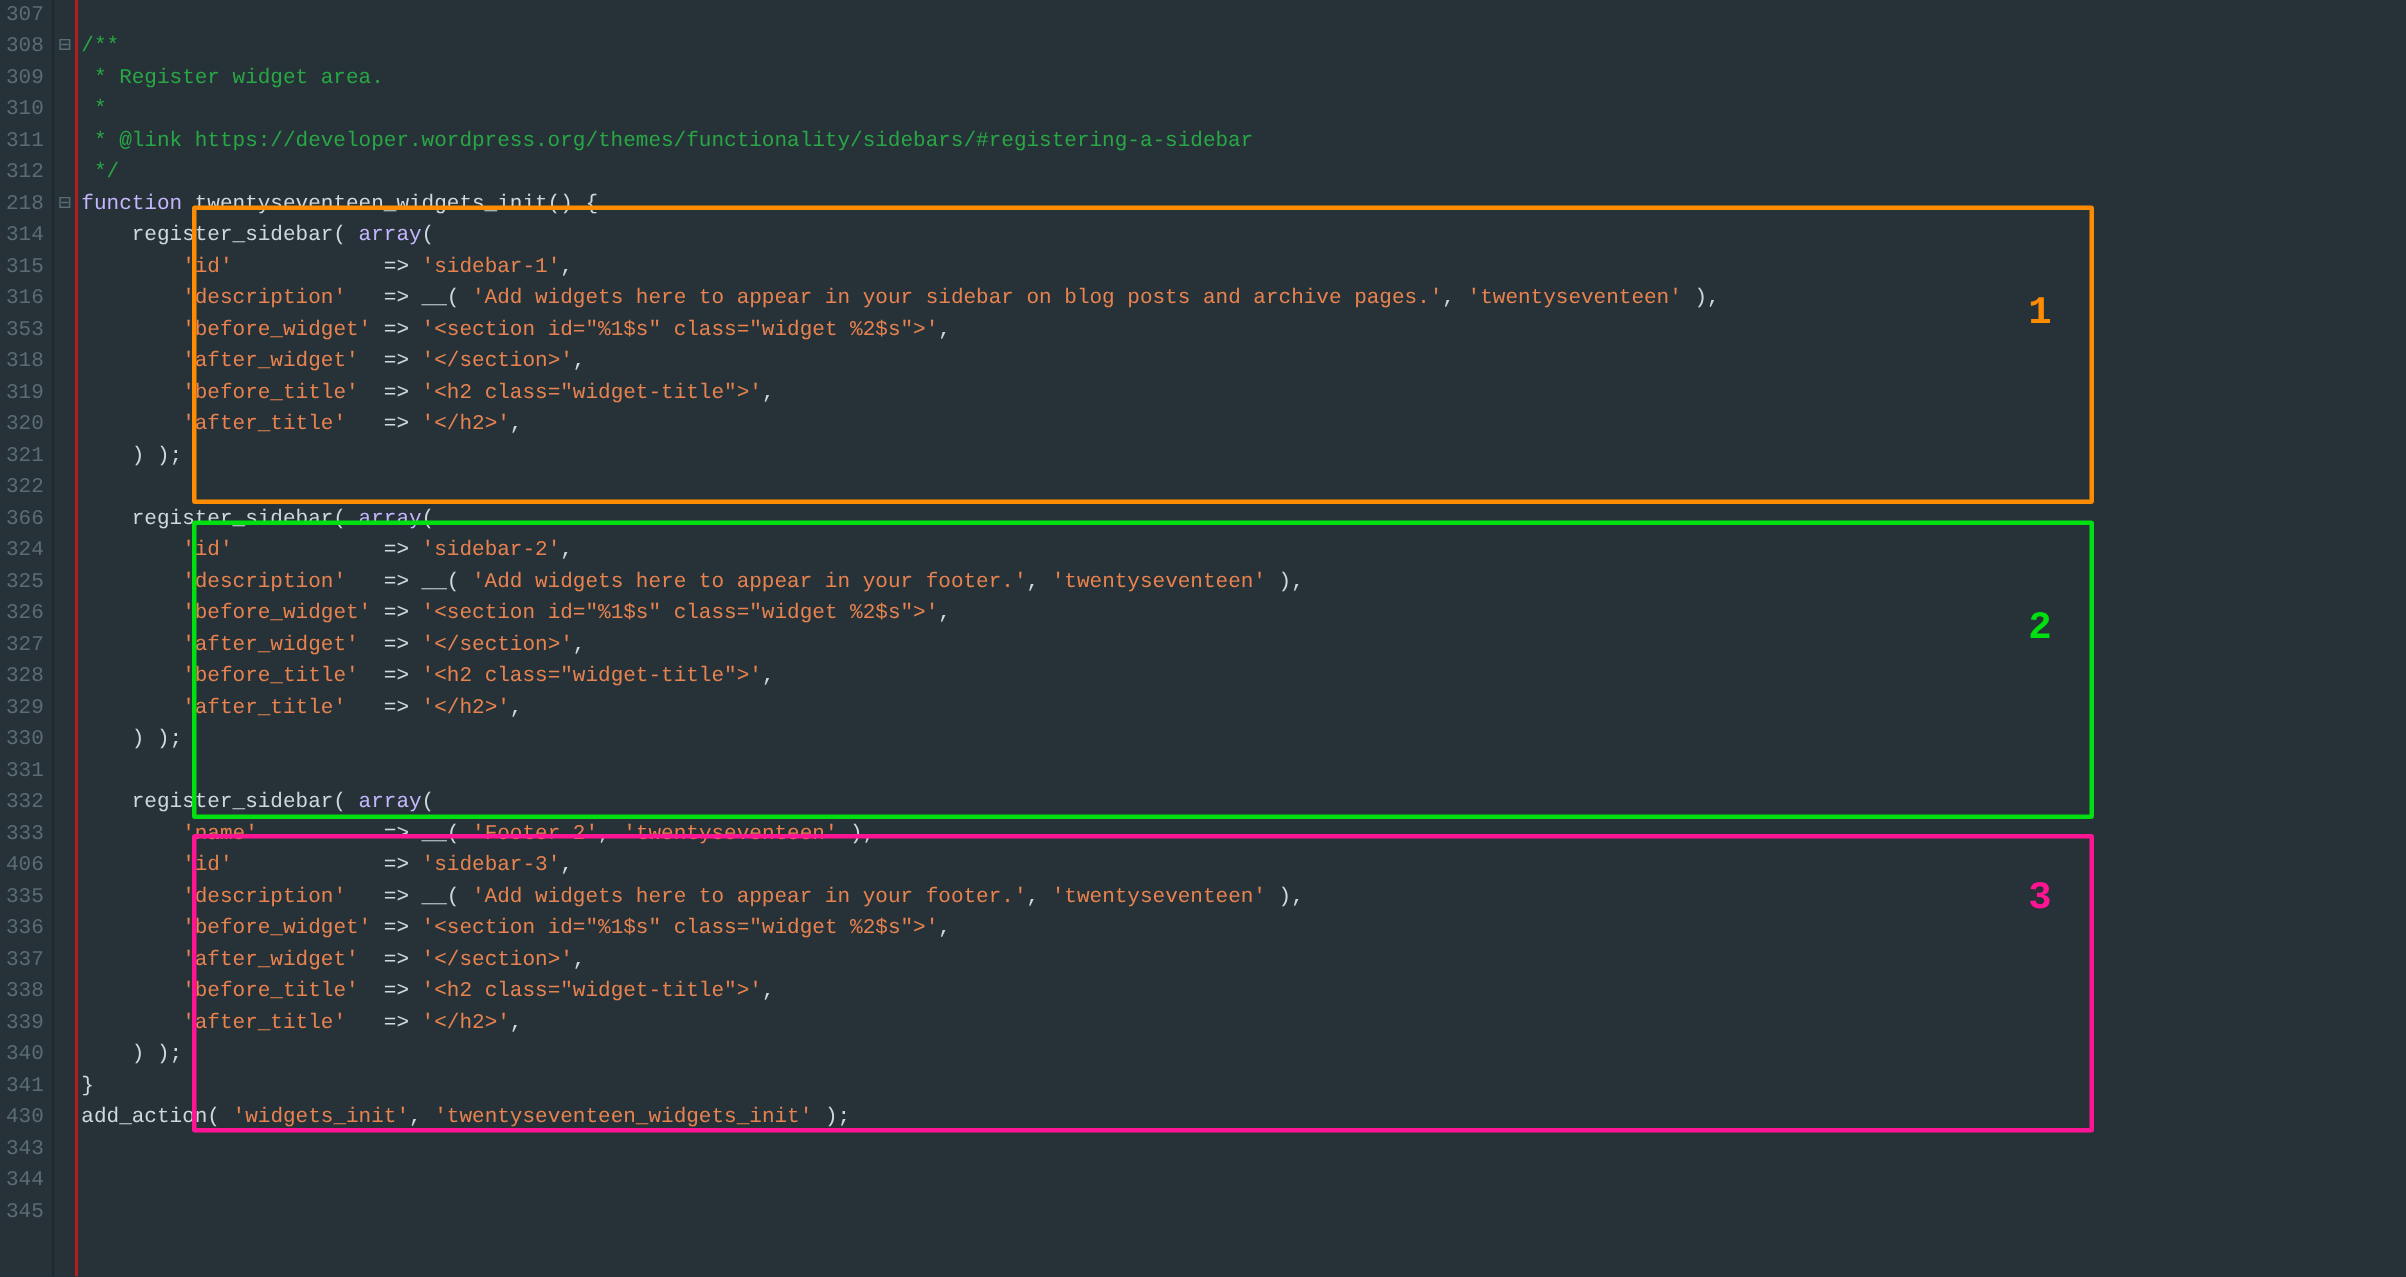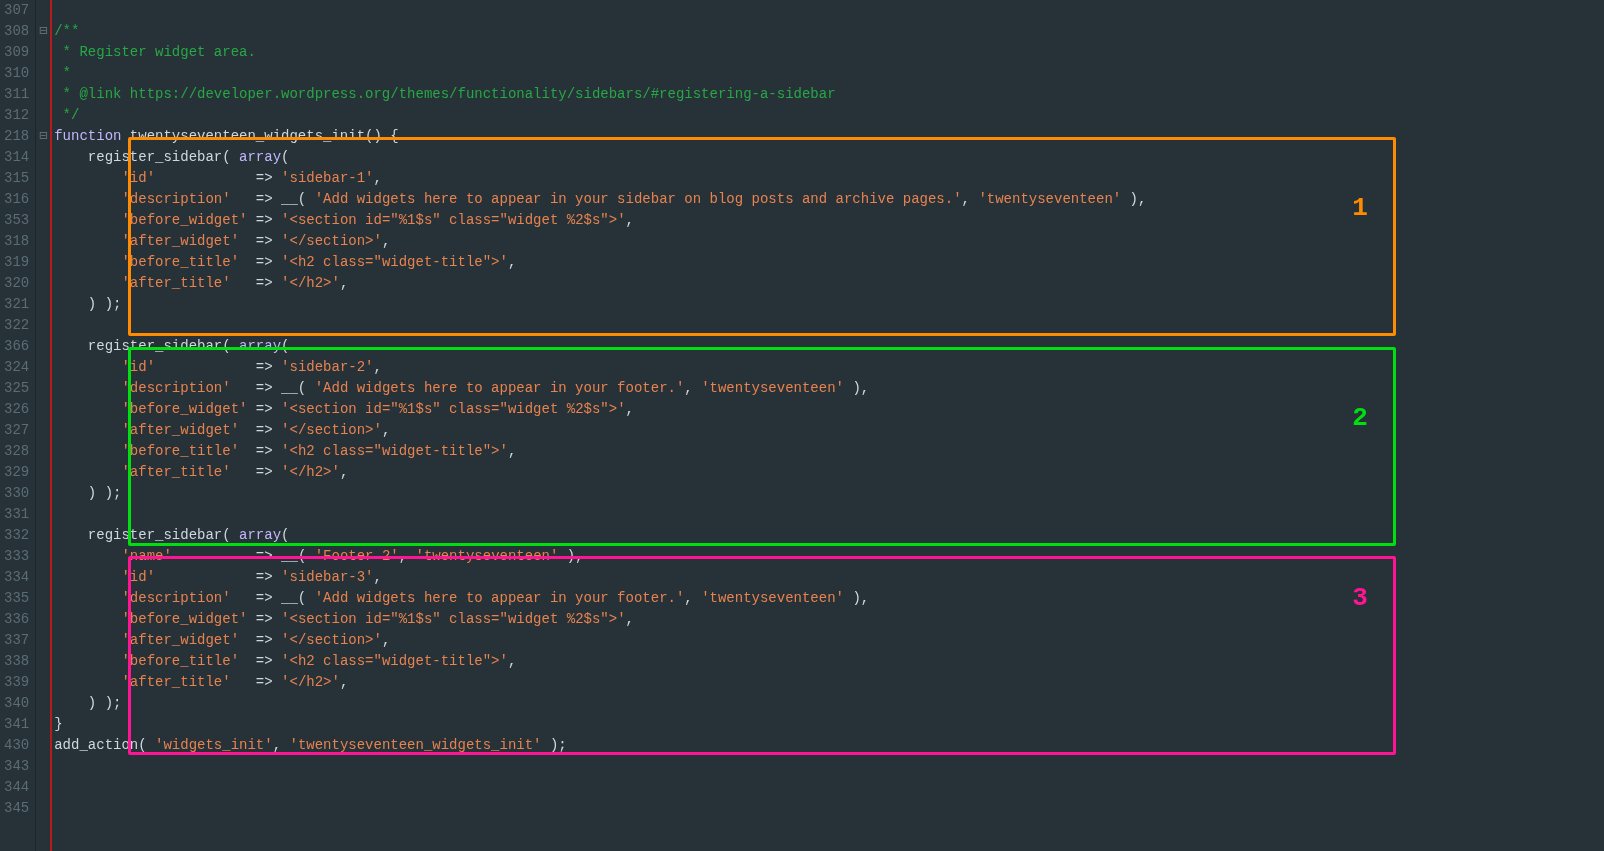--- a/index.html
+++ b/index.html
@@ -50,7 +50,7 @@
       <div class="ln">331</div>
       <div class="ln">332</div>
       <div class="ln">333</div>
-      <div class="ln">334</div>
+      <div class="ln">406</div>
       <div class="ln">335</div>
       <div class="ln">336</div>
       <div class="ln">337</div>

